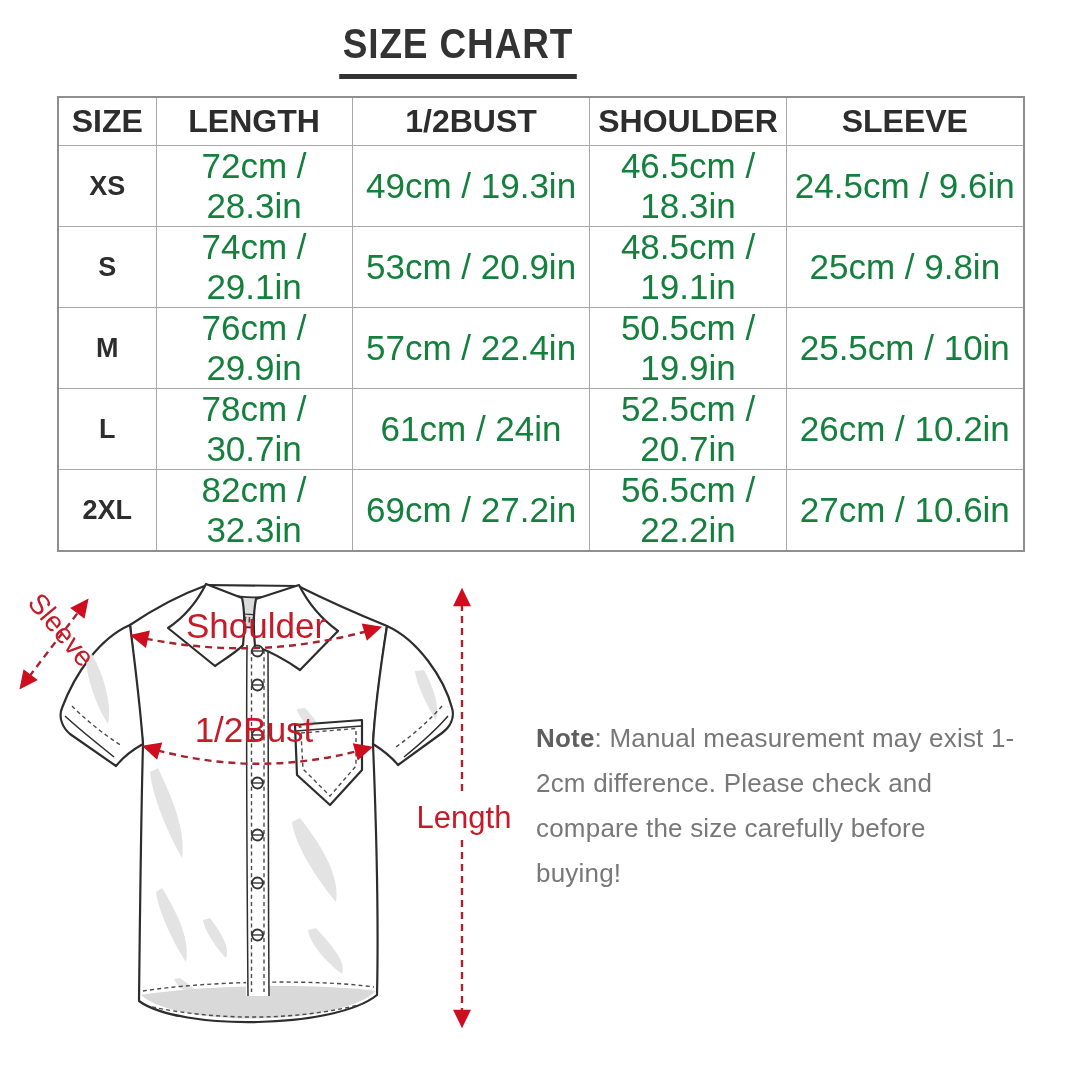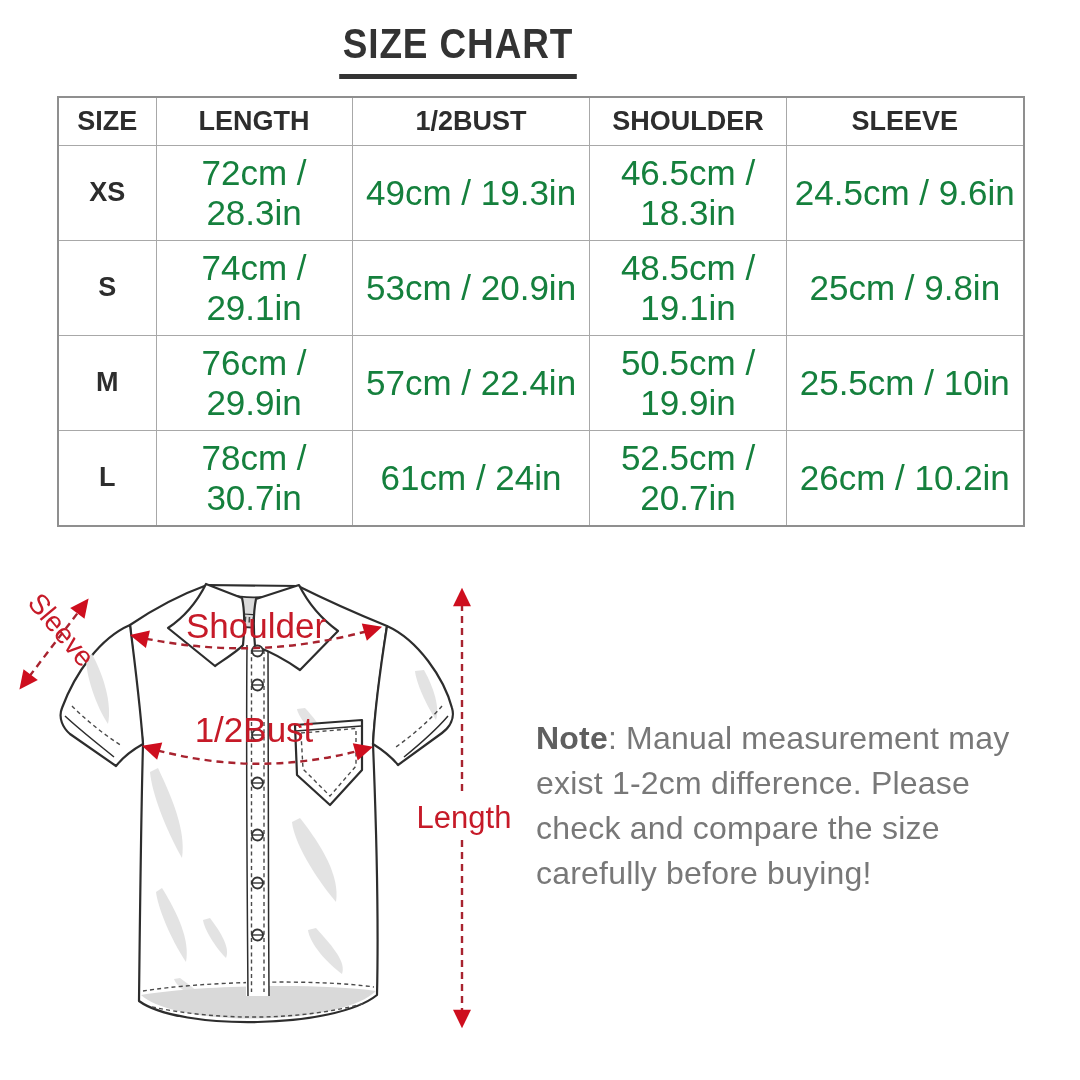--- a/index.html
+++ b/index.html
@@ -20,7 +20,7 @@
   .size-table th,.size-table td{
     border:1.5px solid #a8a8a8;text-align:center;vertical-align:middle;padding:0;
   }
-  .size-table thead th{font-size:27px;font-weight:700;color:#2d2d2d;height:47px;}
+  .size-table thead th{font-size:32px;font-weight:700;color:#2d2d2d;height:47px;}
   .size-table tbody th{font-size:27px;font-weight:700;color:#2d2d2d;}
   .size-table tbody td{font-size:35px;font-weight:400;color:#15803d;}
   .size-table tbody tr{height:48px;}

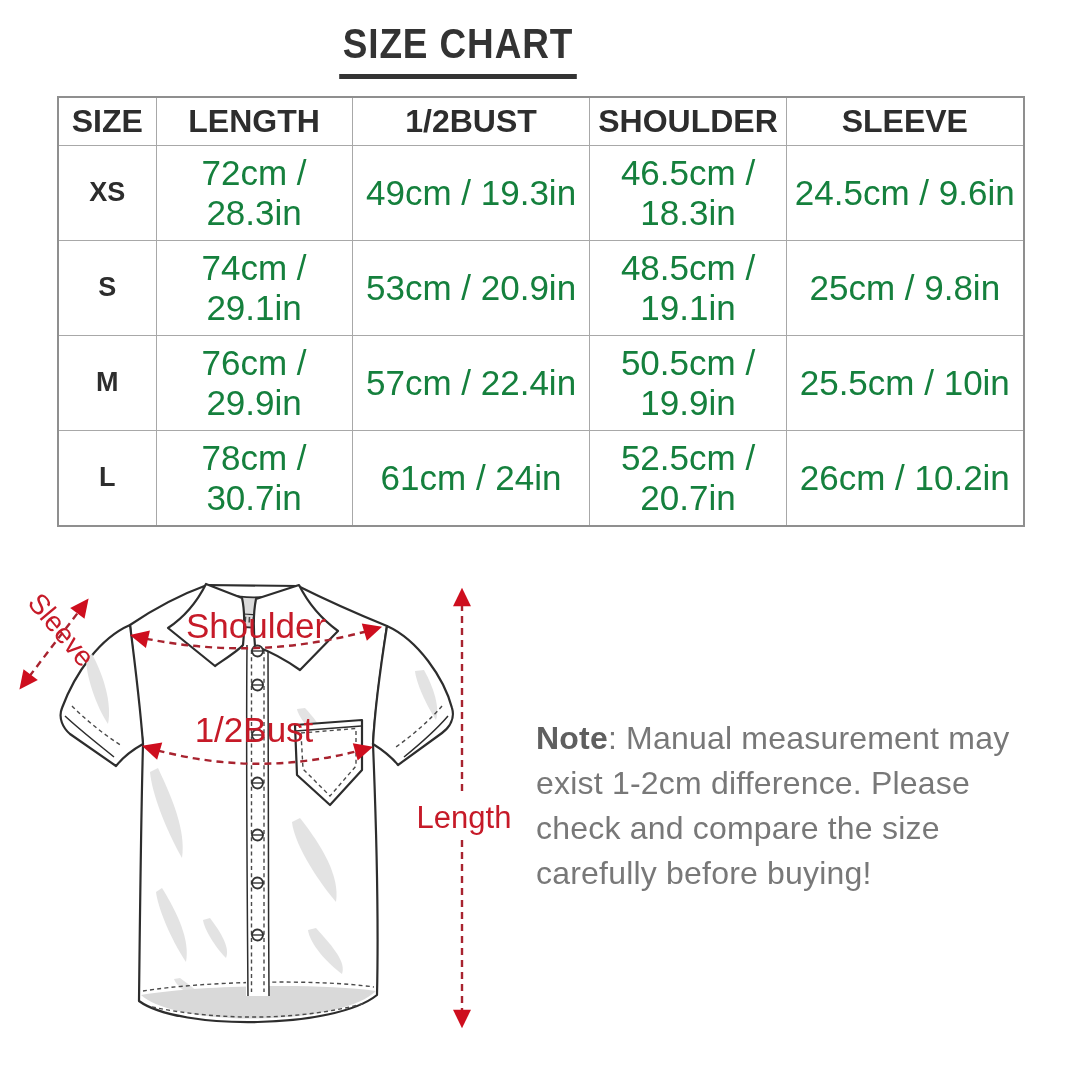--- a/index.html
+++ b/index.html
@@ -90,6 +90,13 @@
       <td>52.5cm / 20.7in</td>
       <td>26cm / 10.2in</td>
     </tr>
+    <tr>
+      <th>2XL</th>
+      <td>82cm / 32.3in</td>
+      <td>69cm / 27.2in</td>
+      <td>56.5cm / 22.2in</td>
+      <td>27cm / 10.6in</td>
+    </tr>
   </tbody>
 </table>
 

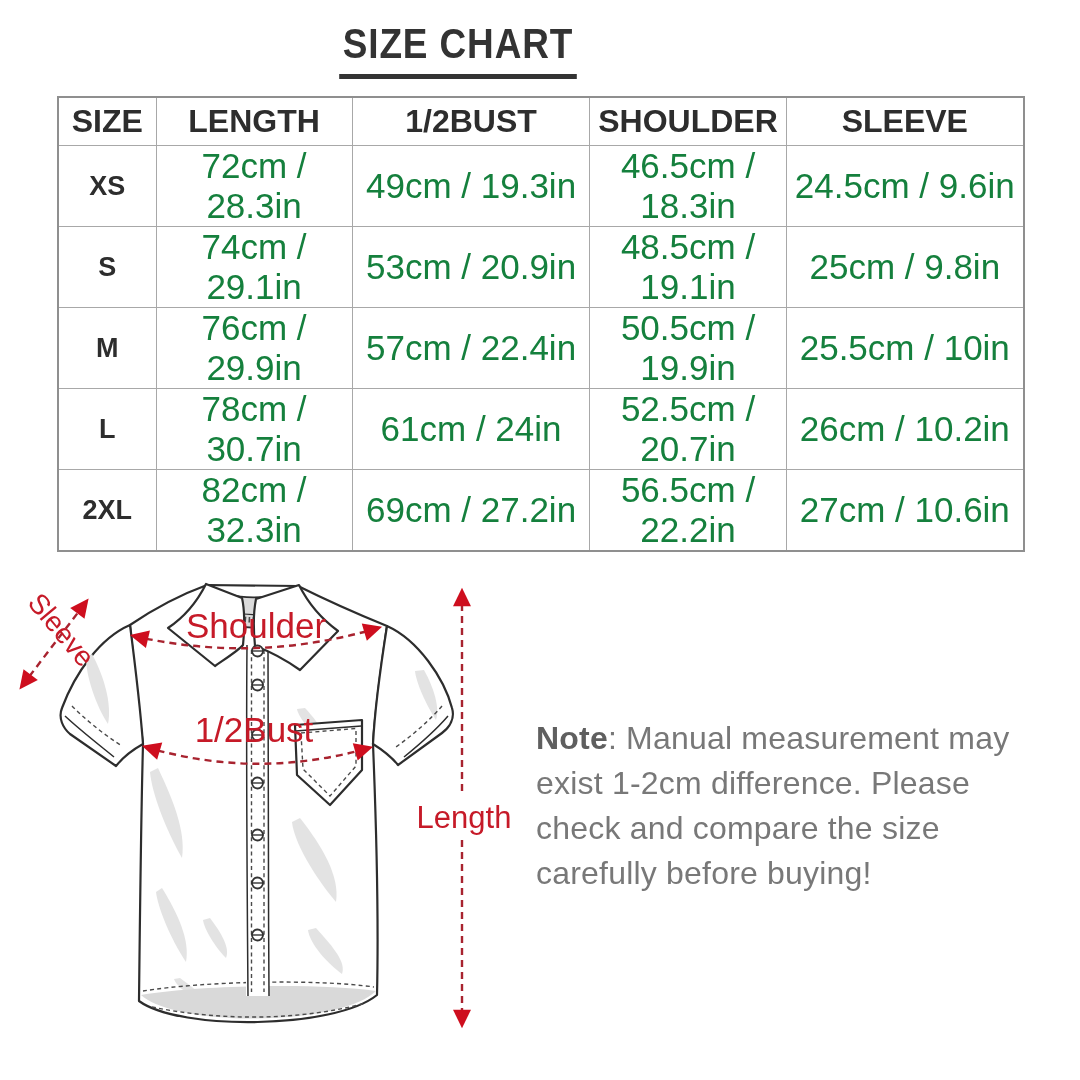--- a/index.html
+++ b/index.html
@@ -27,7 +27,7 @@
   svg.shirt-diagram{position:absolute;left:0;top:558px;width:540px;height:522px;}
   .note{
     position:absolute;left:536px;top:716px;width:482px;margin:0;
-    font-size:32px;line-height:45px;color:#787878;letter-spacing:0.2px;
+    font-size:26px;line-height:45px;color:#787878;letter-spacing:0.2px;
   }
   .note b{font-weight:700;color:#5f5f5f;}
   .ol{fill:#ffffff;stroke:#2d2d2d;stroke-width:2.2;stroke-linejoin:round;}

